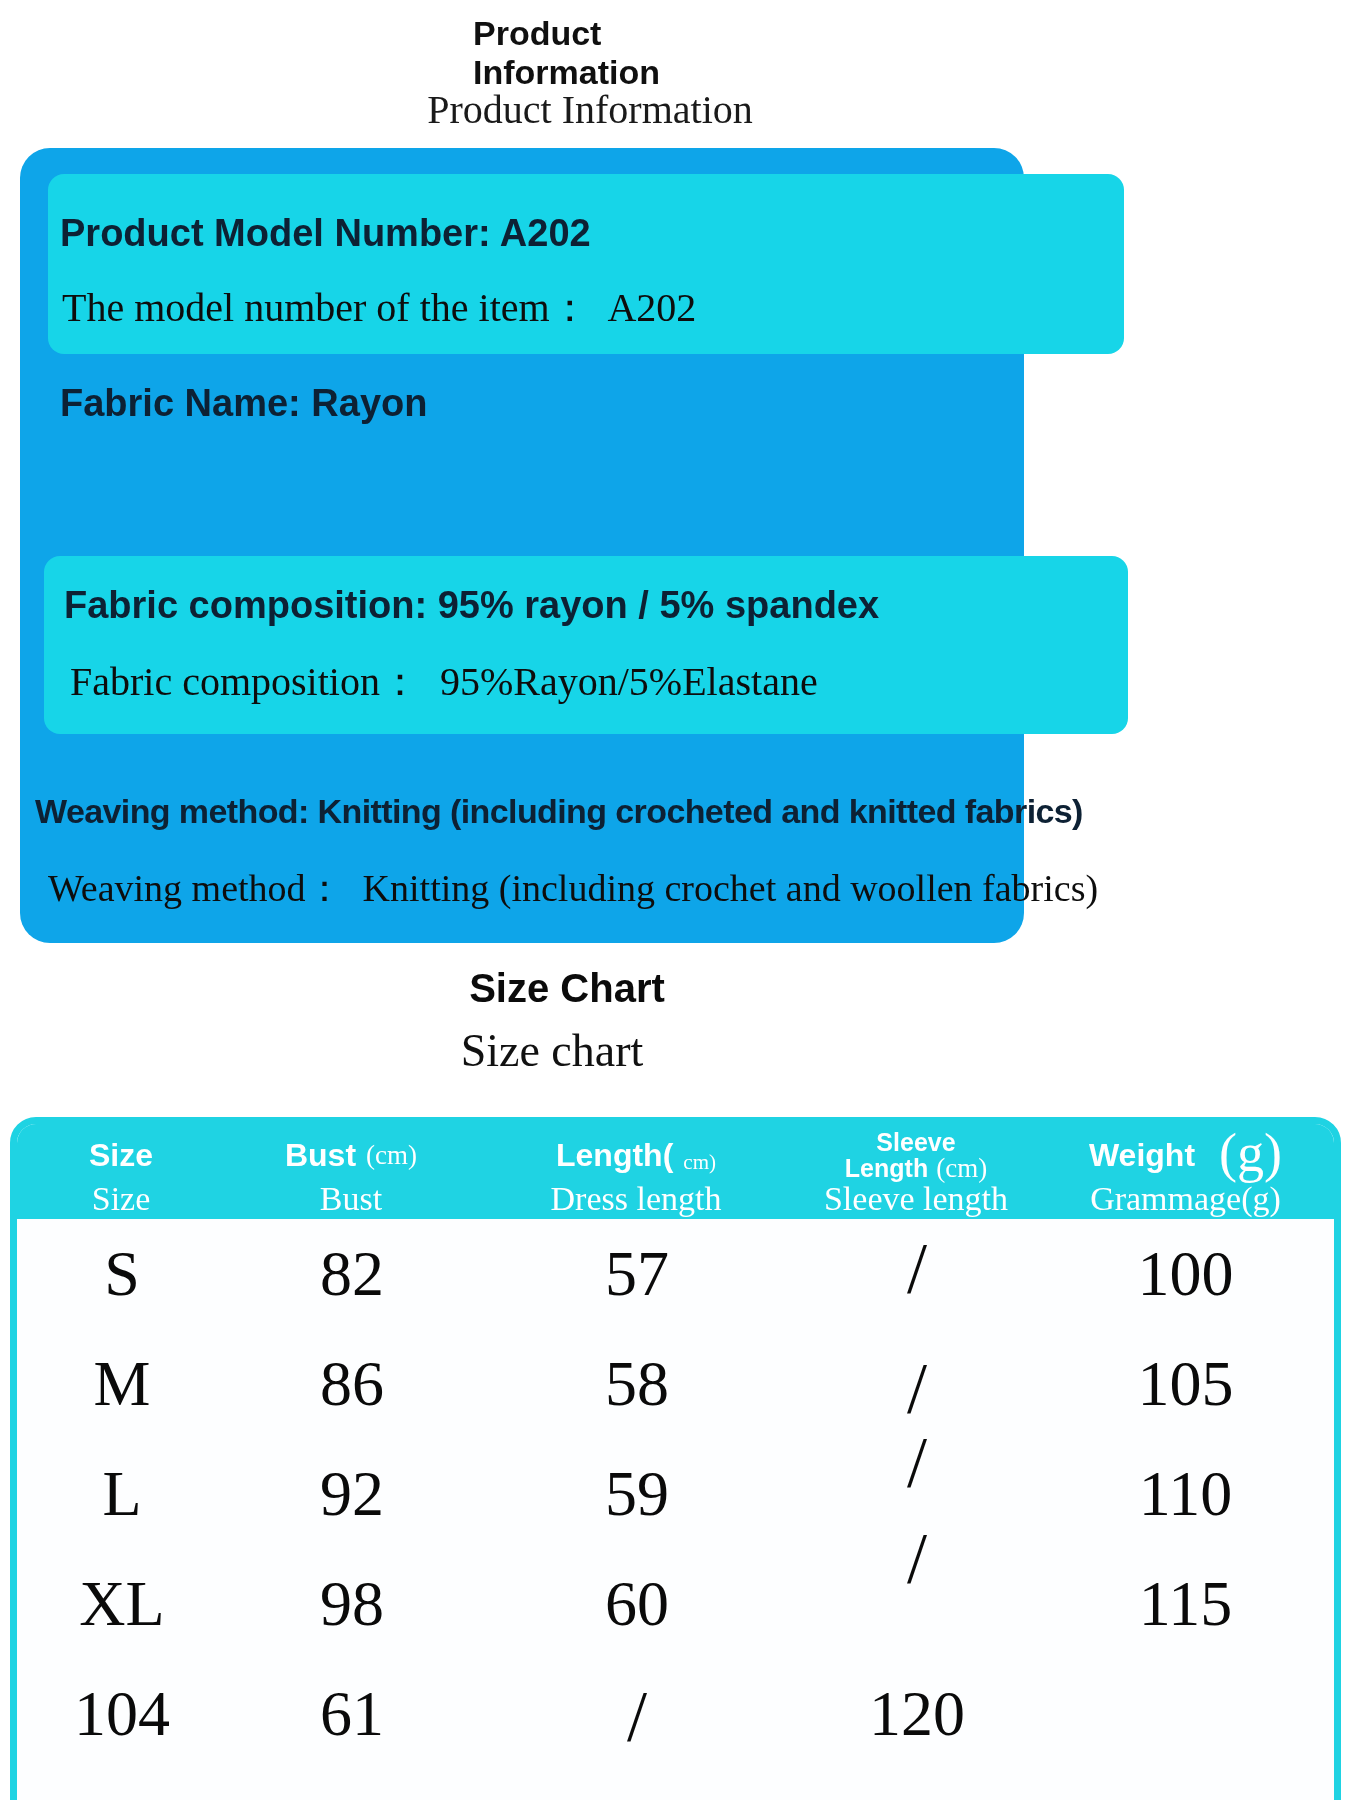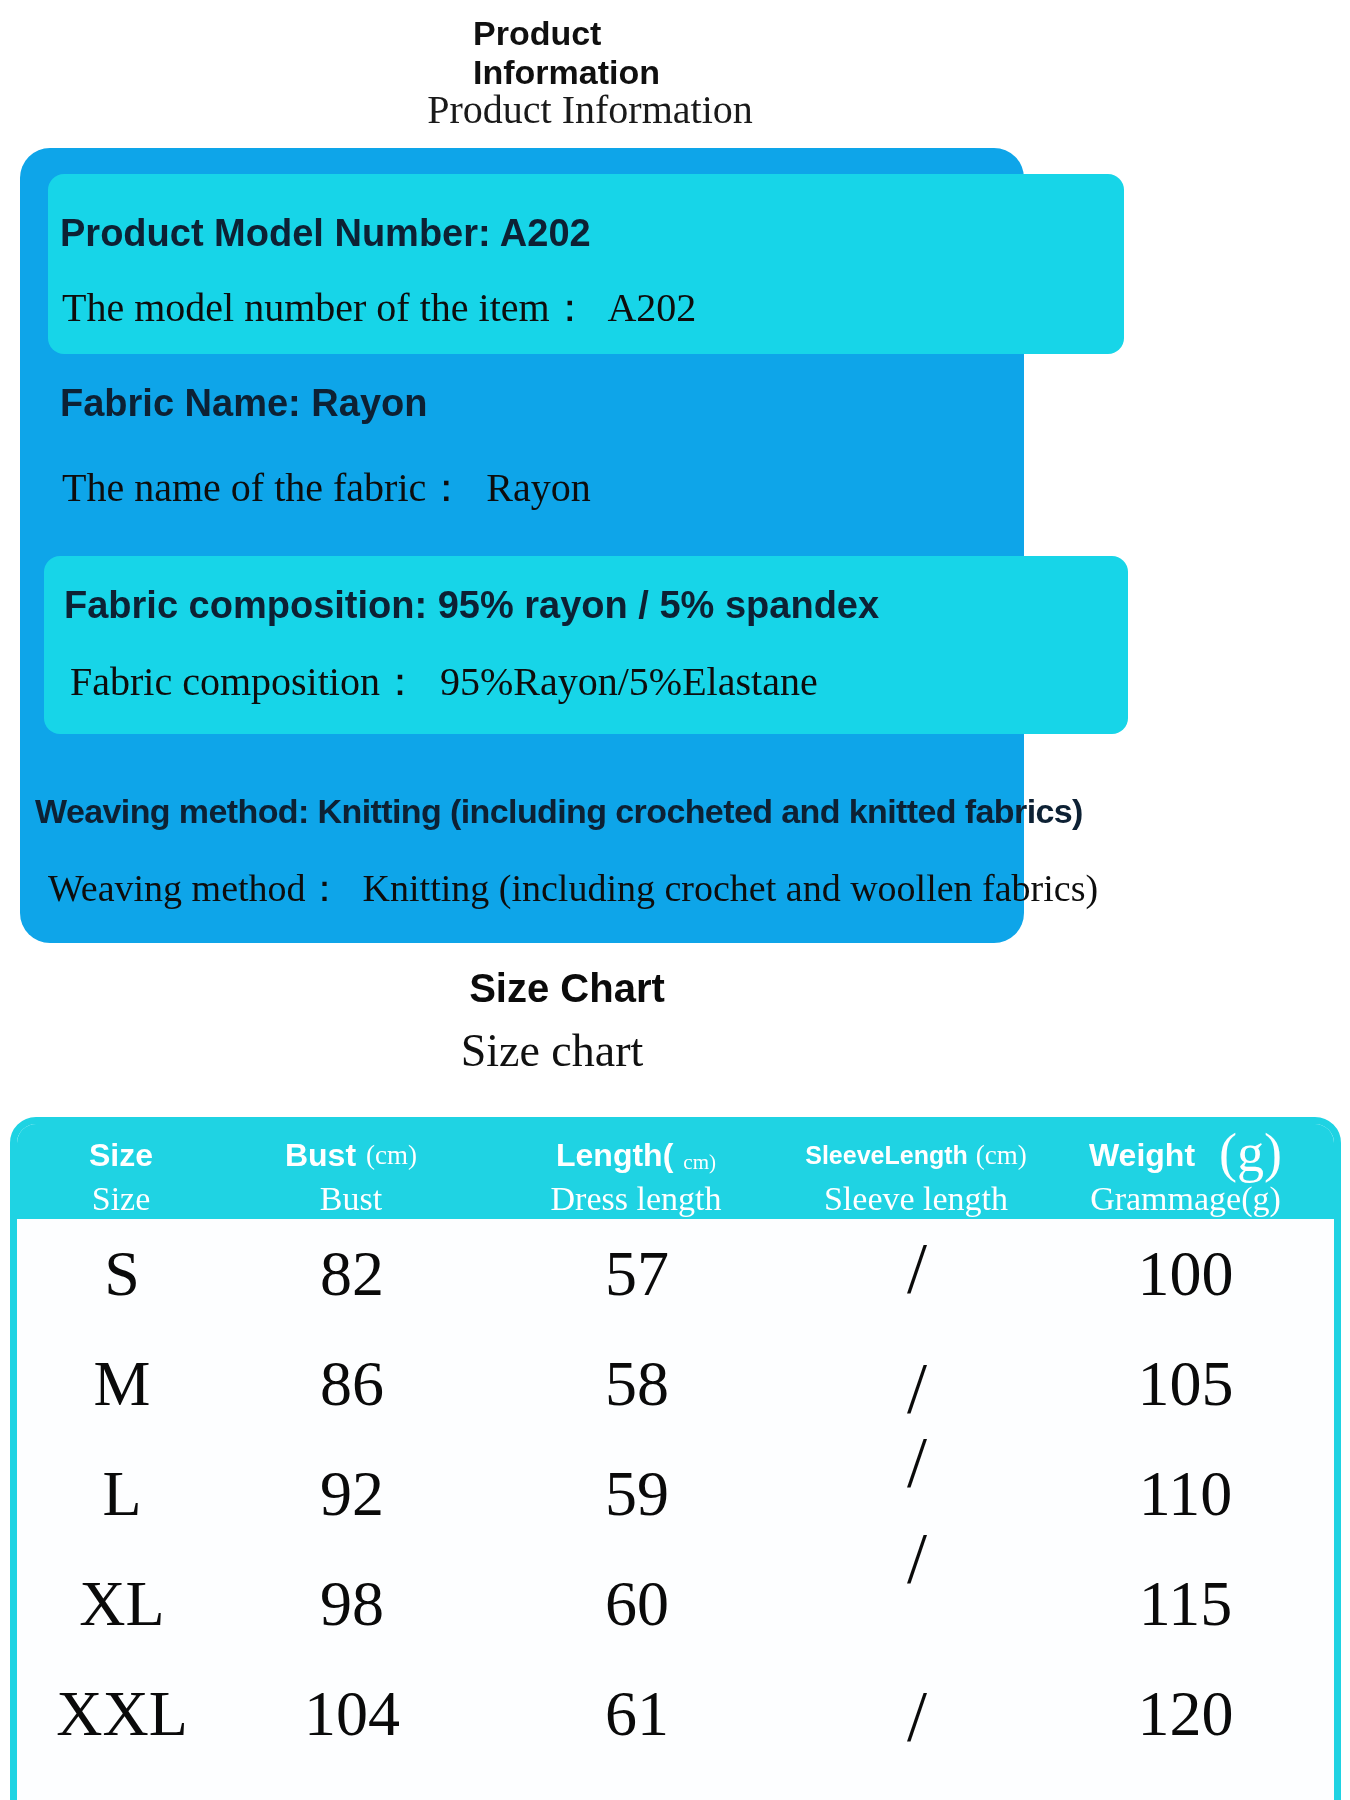--- a/index.html
+++ b/index.html
@@ -114,7 +114,6 @@
   <div class="serif-line" id="is1">The model number of the item：  A202</div>
 
   <div class="bold-line" id="ib2">Fabric Name: Rayon</div>
-  <div class="serif-line" id="is2">The name of the fabric：  Rayon</div>
 
   <div class="bold-line" id="ib3">Fabric composition: 95% rayon / 5% spandex</div>
   <div class="serif-line" id="is3">Fabric composition：  95%Rayon/5%Elastane</div>

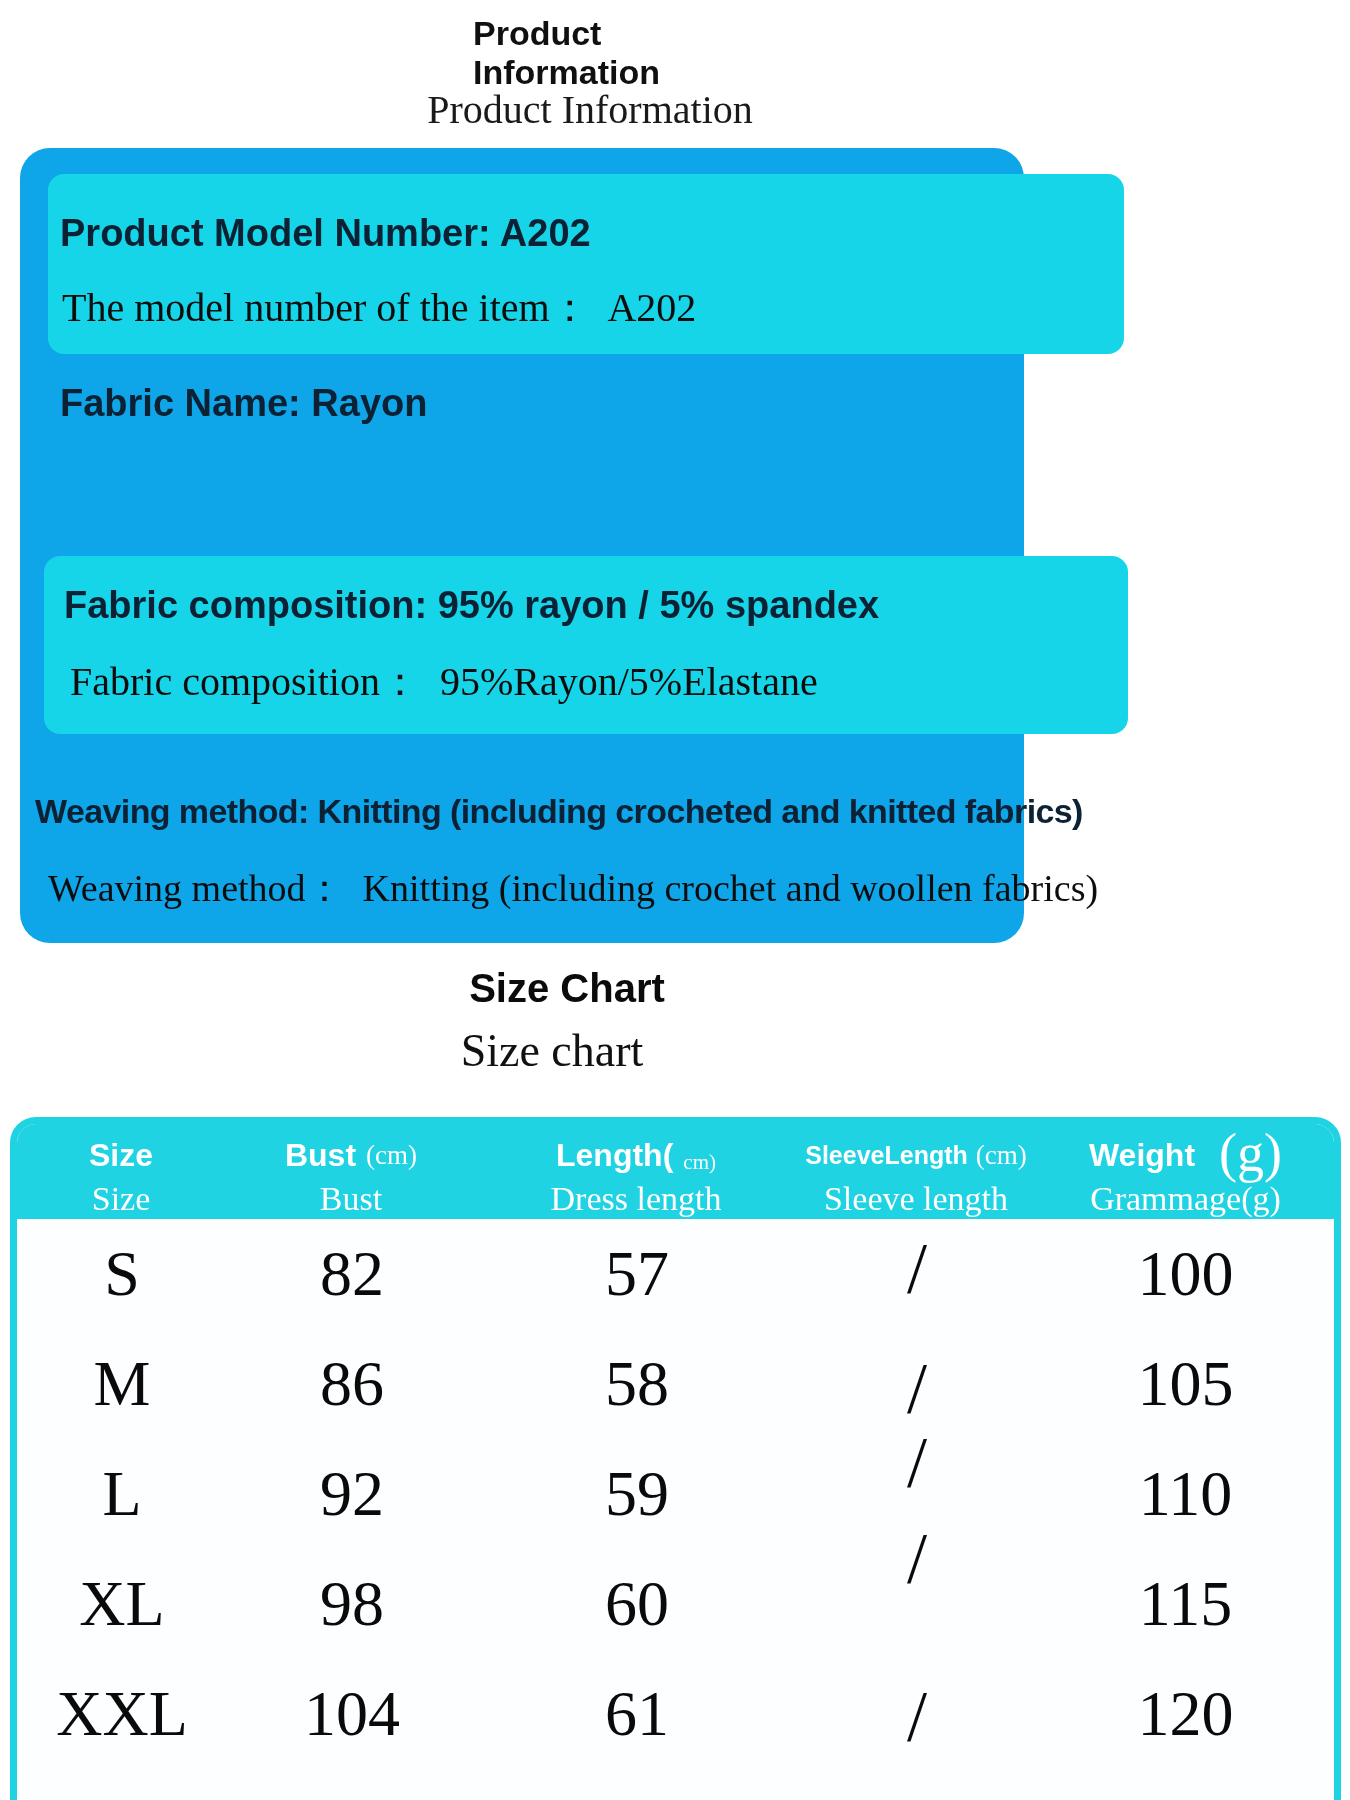--- a/index.html
+++ b/index.html
@@ -76,7 +76,7 @@
   .th-main { height:52px; display:flex; align-items:center; justify-content:center; gap:10px; }
   .th-bold { font-weight:700; font-size:32px; line-height:1; }
   .th-bold.small { font-size:25px; line-height:26px; }
-  .th-main-stack { gap:0; }
+  .th-main-stack { flex-direction:column; gap:0; }
   .th-line2 { display:flex; align-items:center; gap:8px; }
   .th-unit { font-family:"Liberation Serif", serif; font-size:27px; line-height:1;text-align:right; }
   .th-unit.low { margin-top:14px; font-size:21px; }

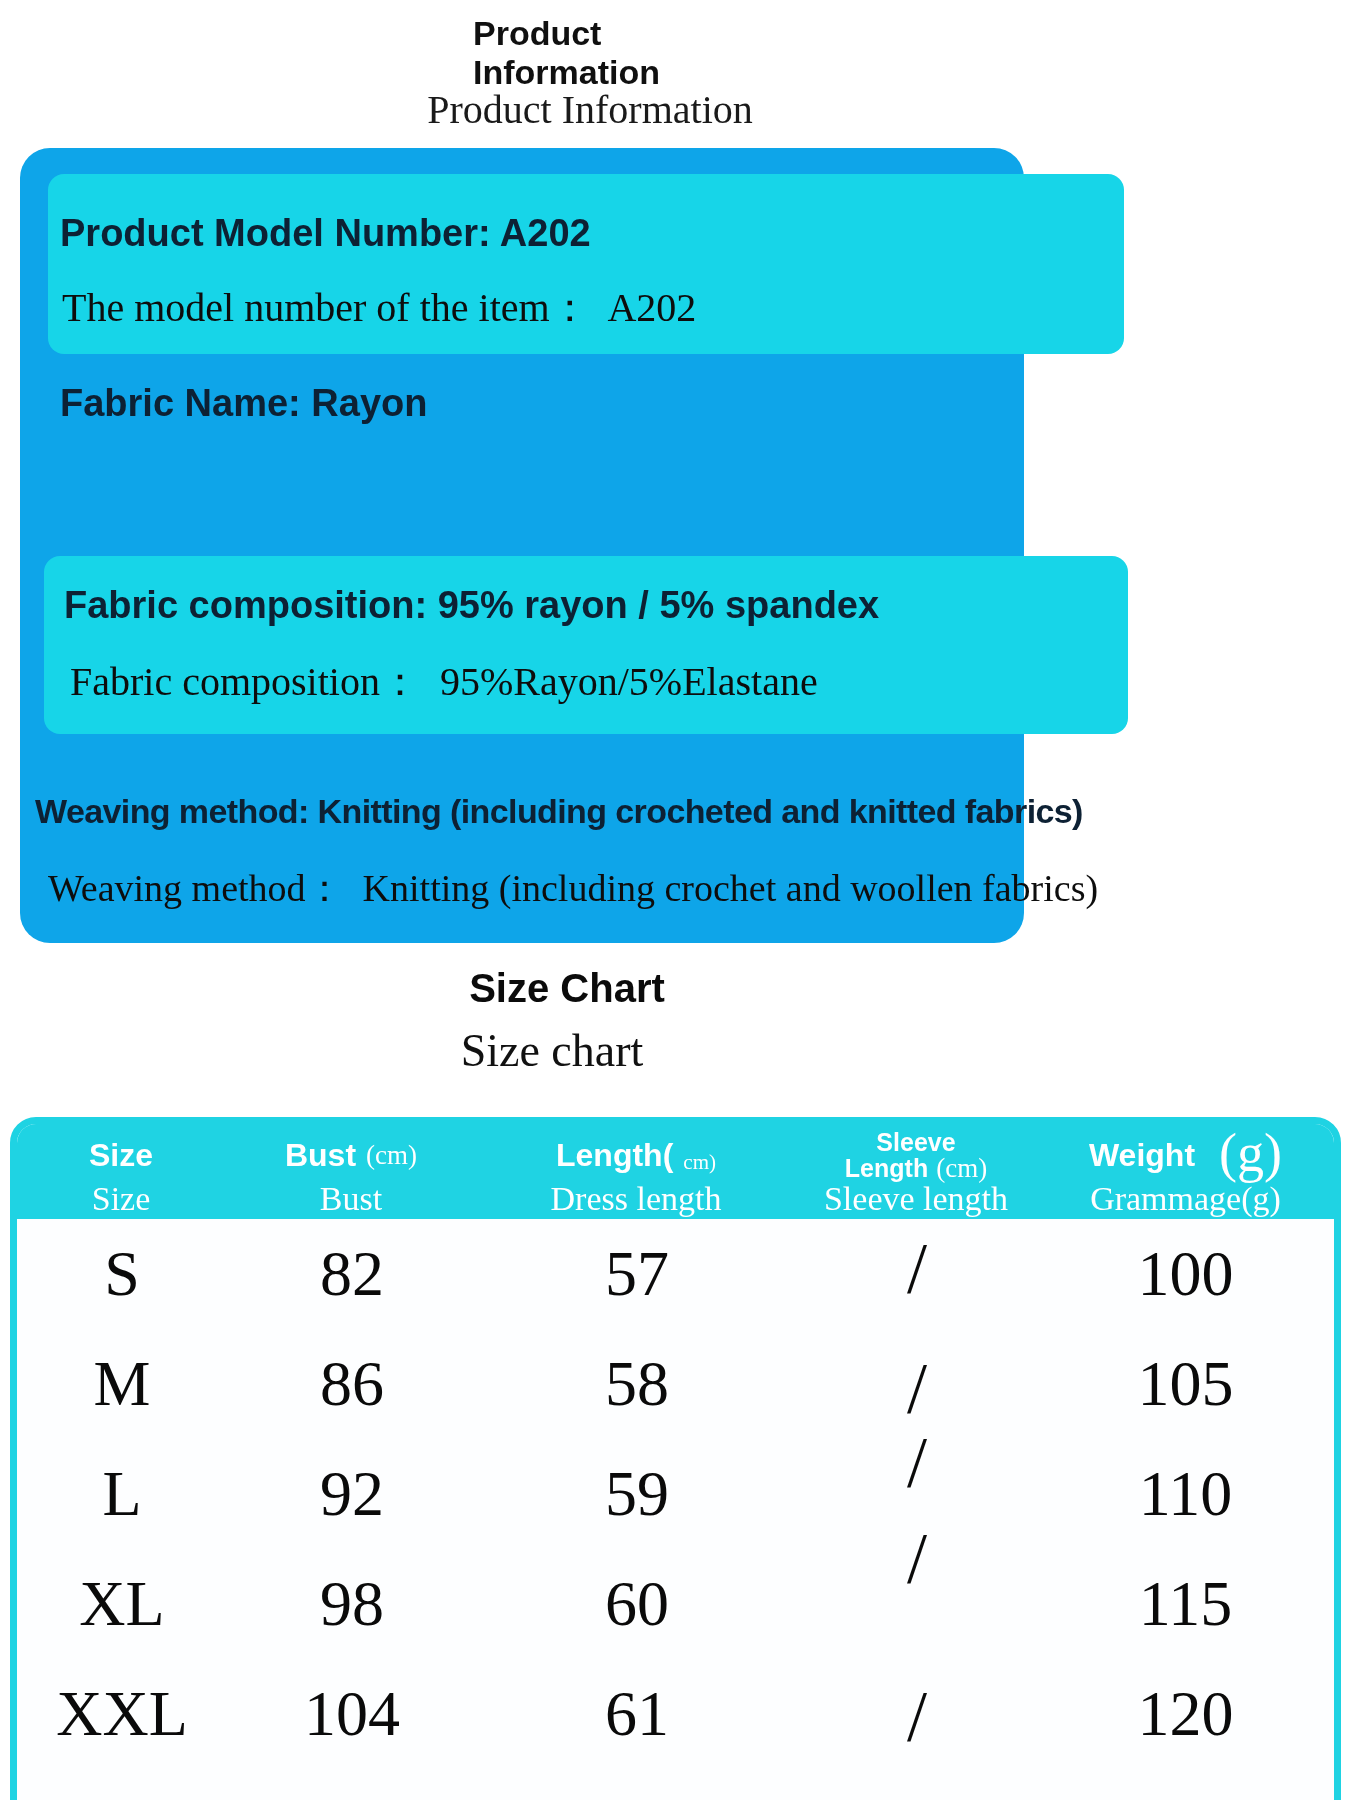--- a/index.html
+++ b/index.html
@@ -201,7 +201,6 @@
       </div>
     <div class="td">115</div>
 
-    <div class="td">XXL</div>
     <div class="td">104</div>
     <div class="td">61</div>
     <div class="td td-slash slash-4">

